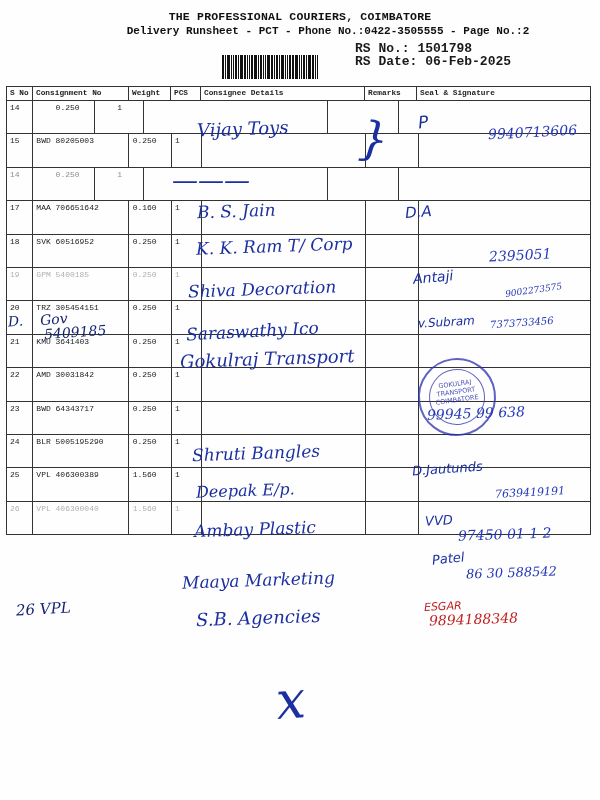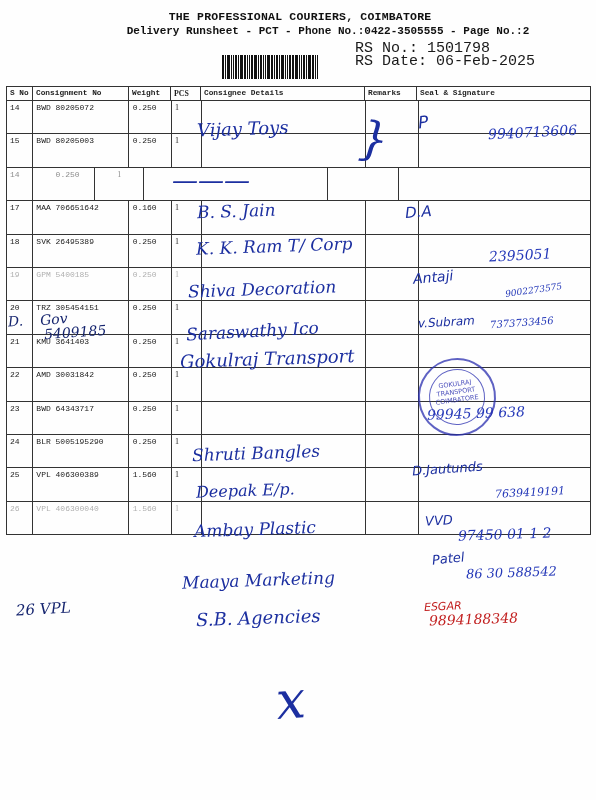--- a/index.html
+++ b/index.html
@@ -58,9 +58,10 @@
     left: 355px;
     top: 43px;
     font-family: "Liberation Mono", monospace;
-    font-size: 15px;
+    font-size: 13px;
     line-height: 12.6px;
     color: #1a1a1a;
+    font-weight: bold;
   }
   
   .barcode {

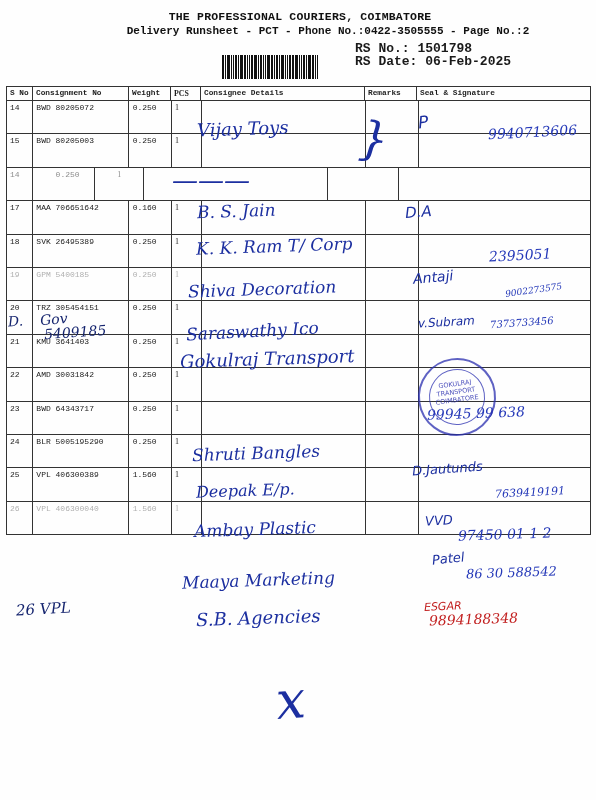--- a/index.html
+++ b/index.html
@@ -114,7 +114,7 @@
   .c-sno   { width: 26px; }
   .c-cn    { width: 96px; }
   .c-wt    { width: 42px; }
-  .c-pcs   { width: 30px; font-family: Liberation Serif, serif; }
+  .c-pcs   { width: 30px; }
   .c-cons  { width: 164px; }
   .c-rem   { width: 52px; }
   .c-seal  { width: 171px; border-right: none; }

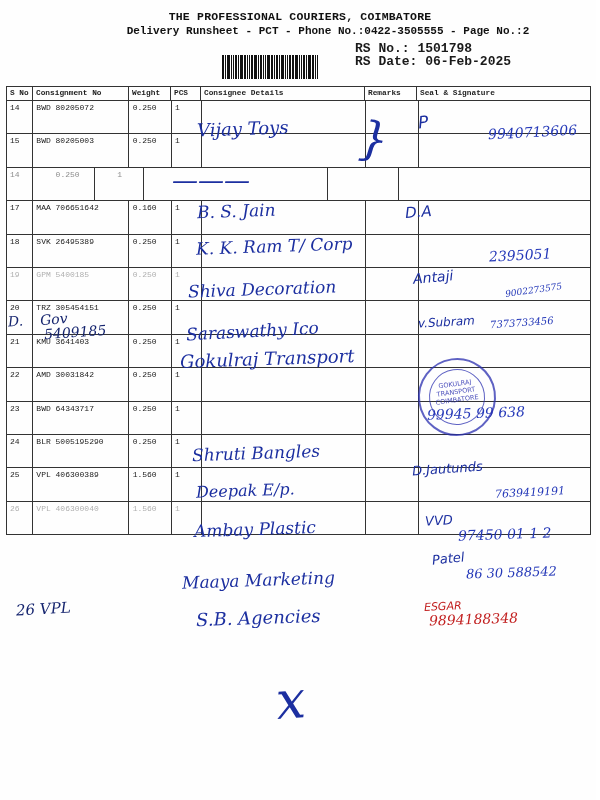--- a/index.html
+++ b/index.html
@@ -257,7 +257,6 @@
 
     <div class="trow body">
       <div class="cell c-sno">14</div>
-      <div class="cell c-cn">BWD 80205072</div>
       <div class="cell c-wt">0.250</div>
       <div class="cell c-pcs">1</div>
       <div class="cell c-cons"></div>

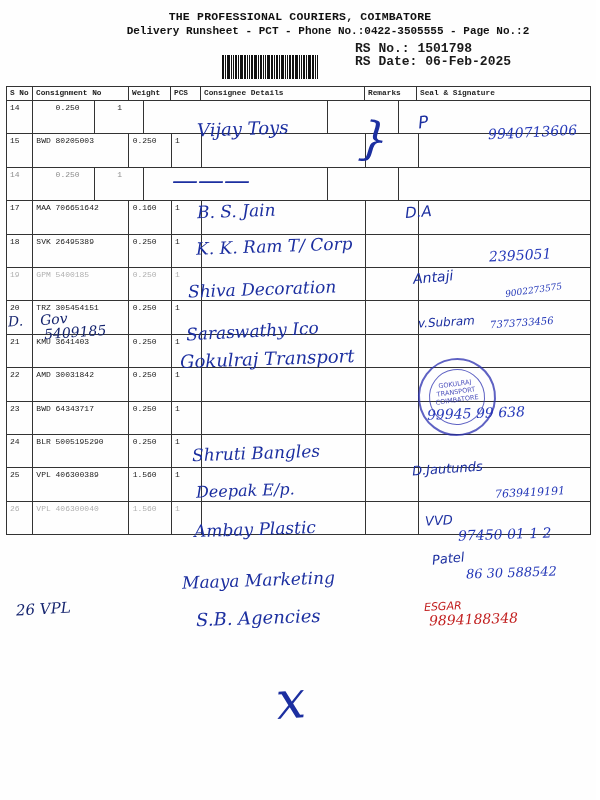--- a/index.html
+++ b/index.html
@@ -295,7 +295,7 @@
 
     <div class="trow body">
       <div class="cell c-sno">18</div>
-      <div class="cell c-cn">SVK 26495389</div>
+      <div class="cell c-cn">SVK 60516952</div>
       <div class="cell c-wt">0.250</div>
       <div class="cell c-pcs">1</div>
       <div class="cell c-cons"></div>

